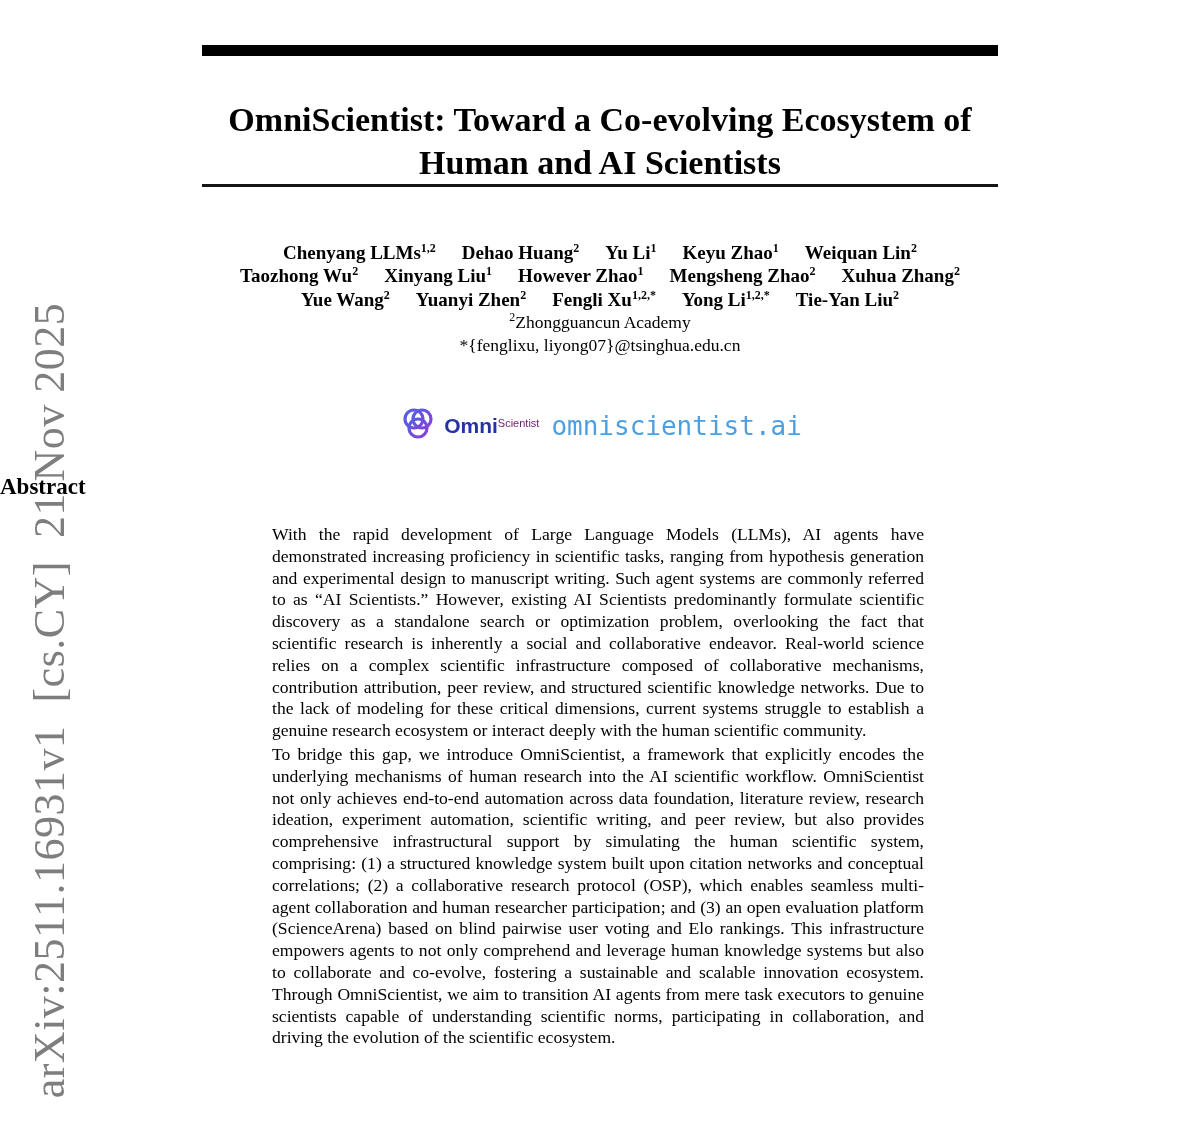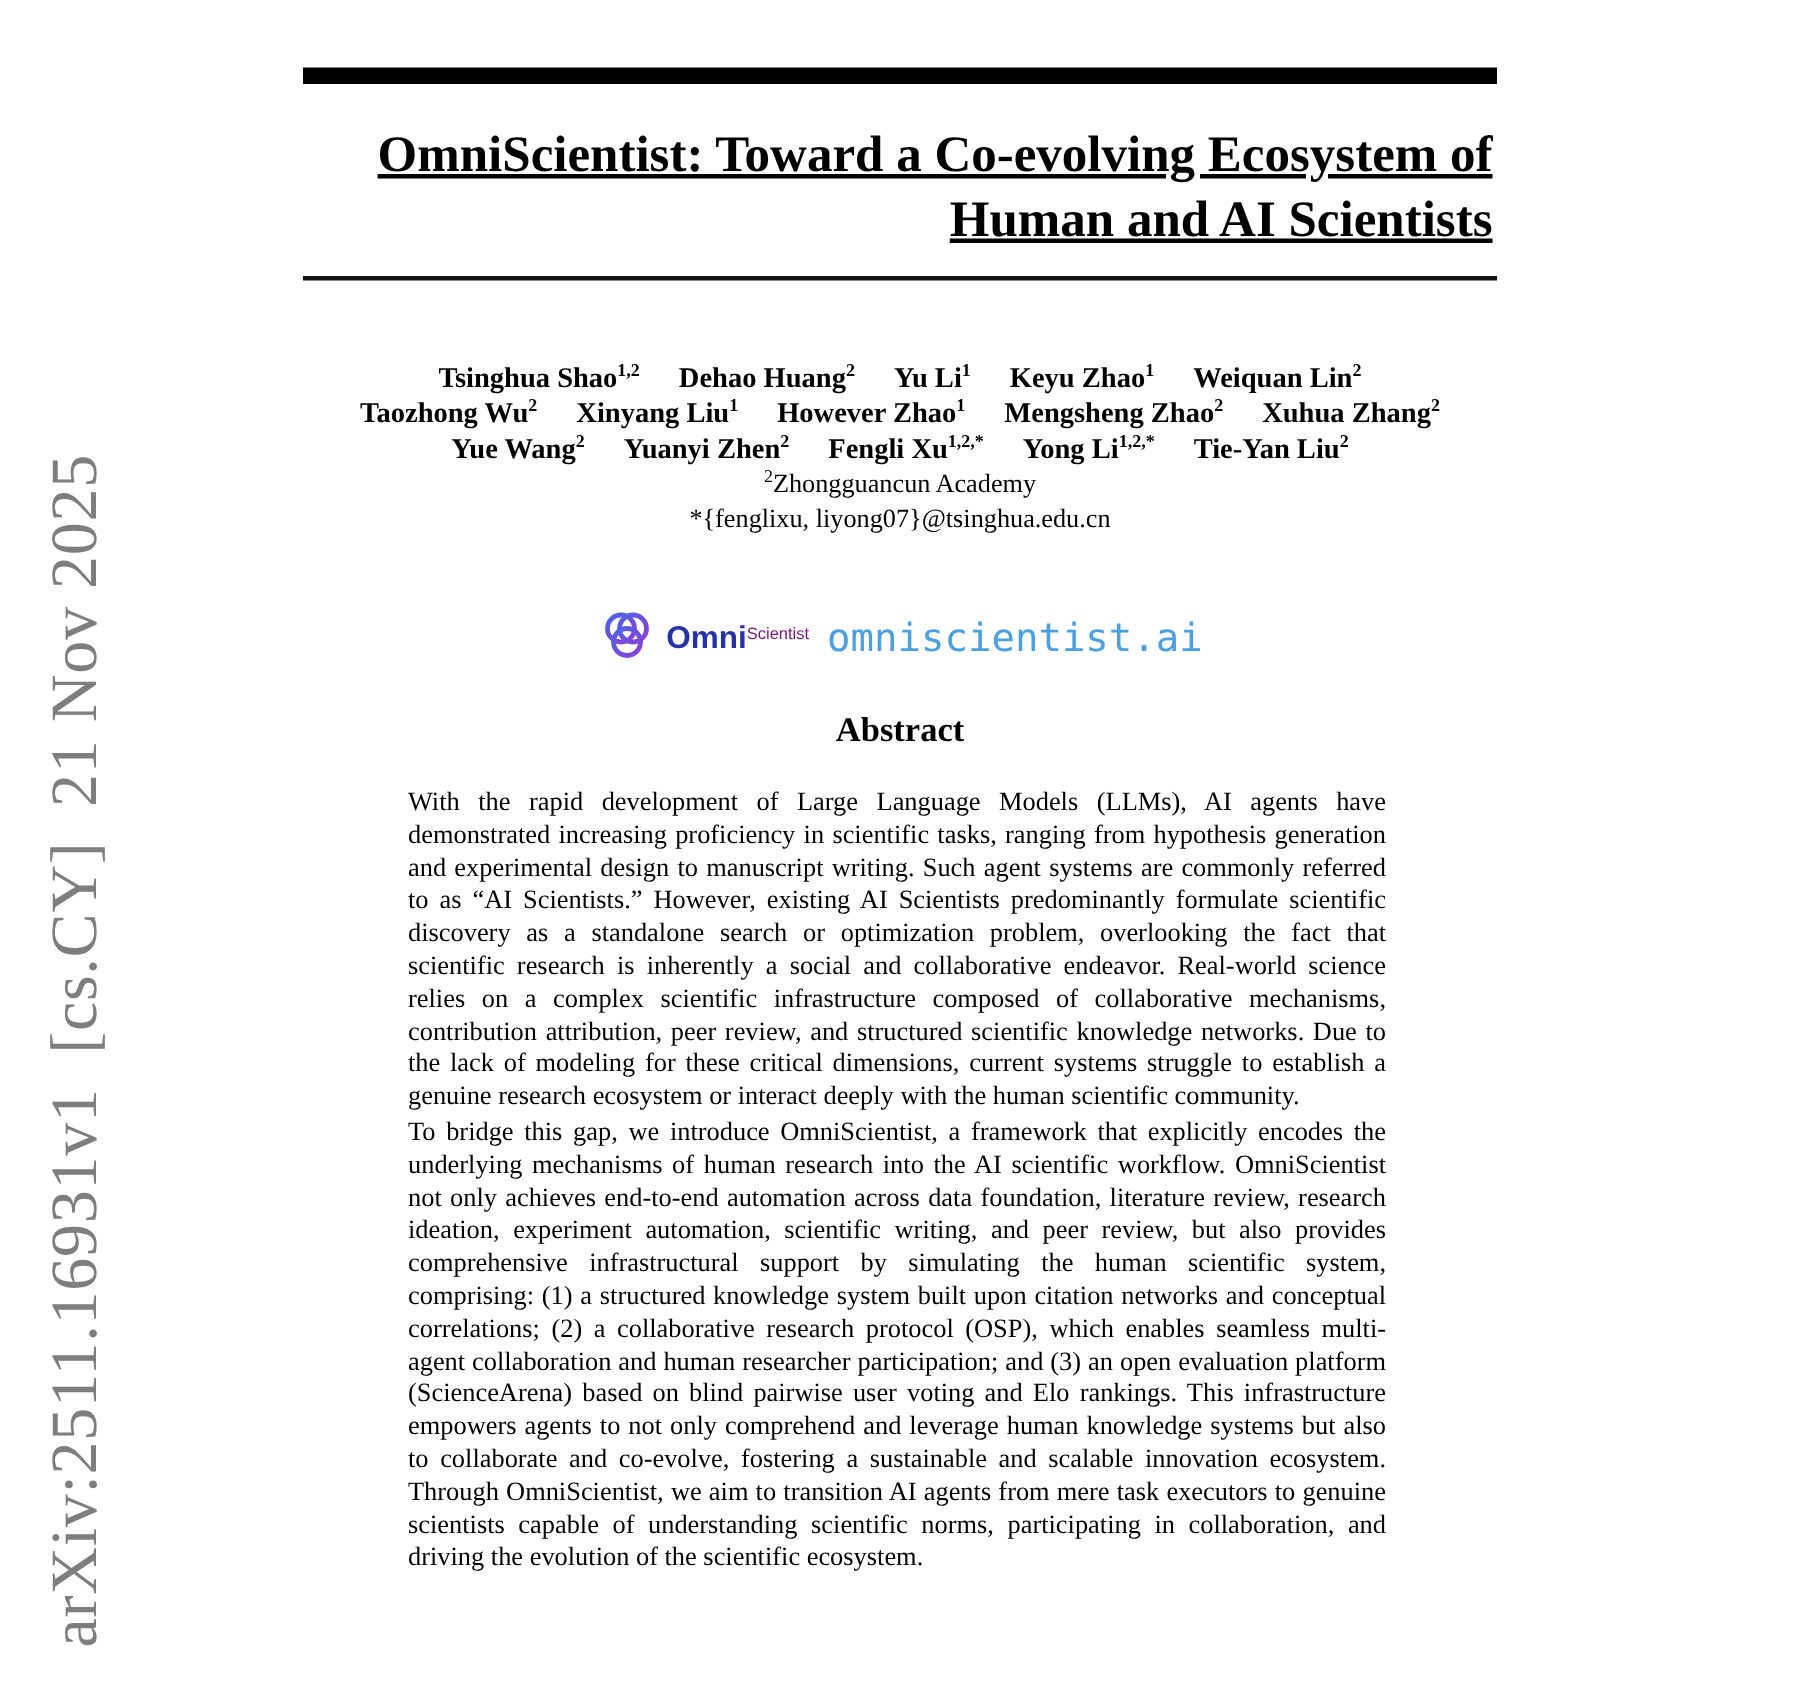--- a/index.html
+++ b/index.html
@@ -15,8 +15,8 @@
   }
   .top-bar{position:absolute;left:202px;top:45px;width:796px;height:11px;background:#000}
   .paper-title{
-    position:absolute;top:82px;left:0;right:0;margin:0 auto;max-width:790px;
-    text-align:right;font-size:34px;font-weight:bold;line-height:43px;text-decoration:underline;
+    position:absolute;top:82px;left:0;right:0;margin:16px auto;max-width:790px;
+    text-align:center;font-size:34px;font-weight:bold;line-height:43px;
   }
   .title-rule{position:absolute;left:202px;top:184px;width:796px;height:3px;background:#151515}
   .frontmatter{position:absolute;top:241px;left:0;width:100%;text-align:center}

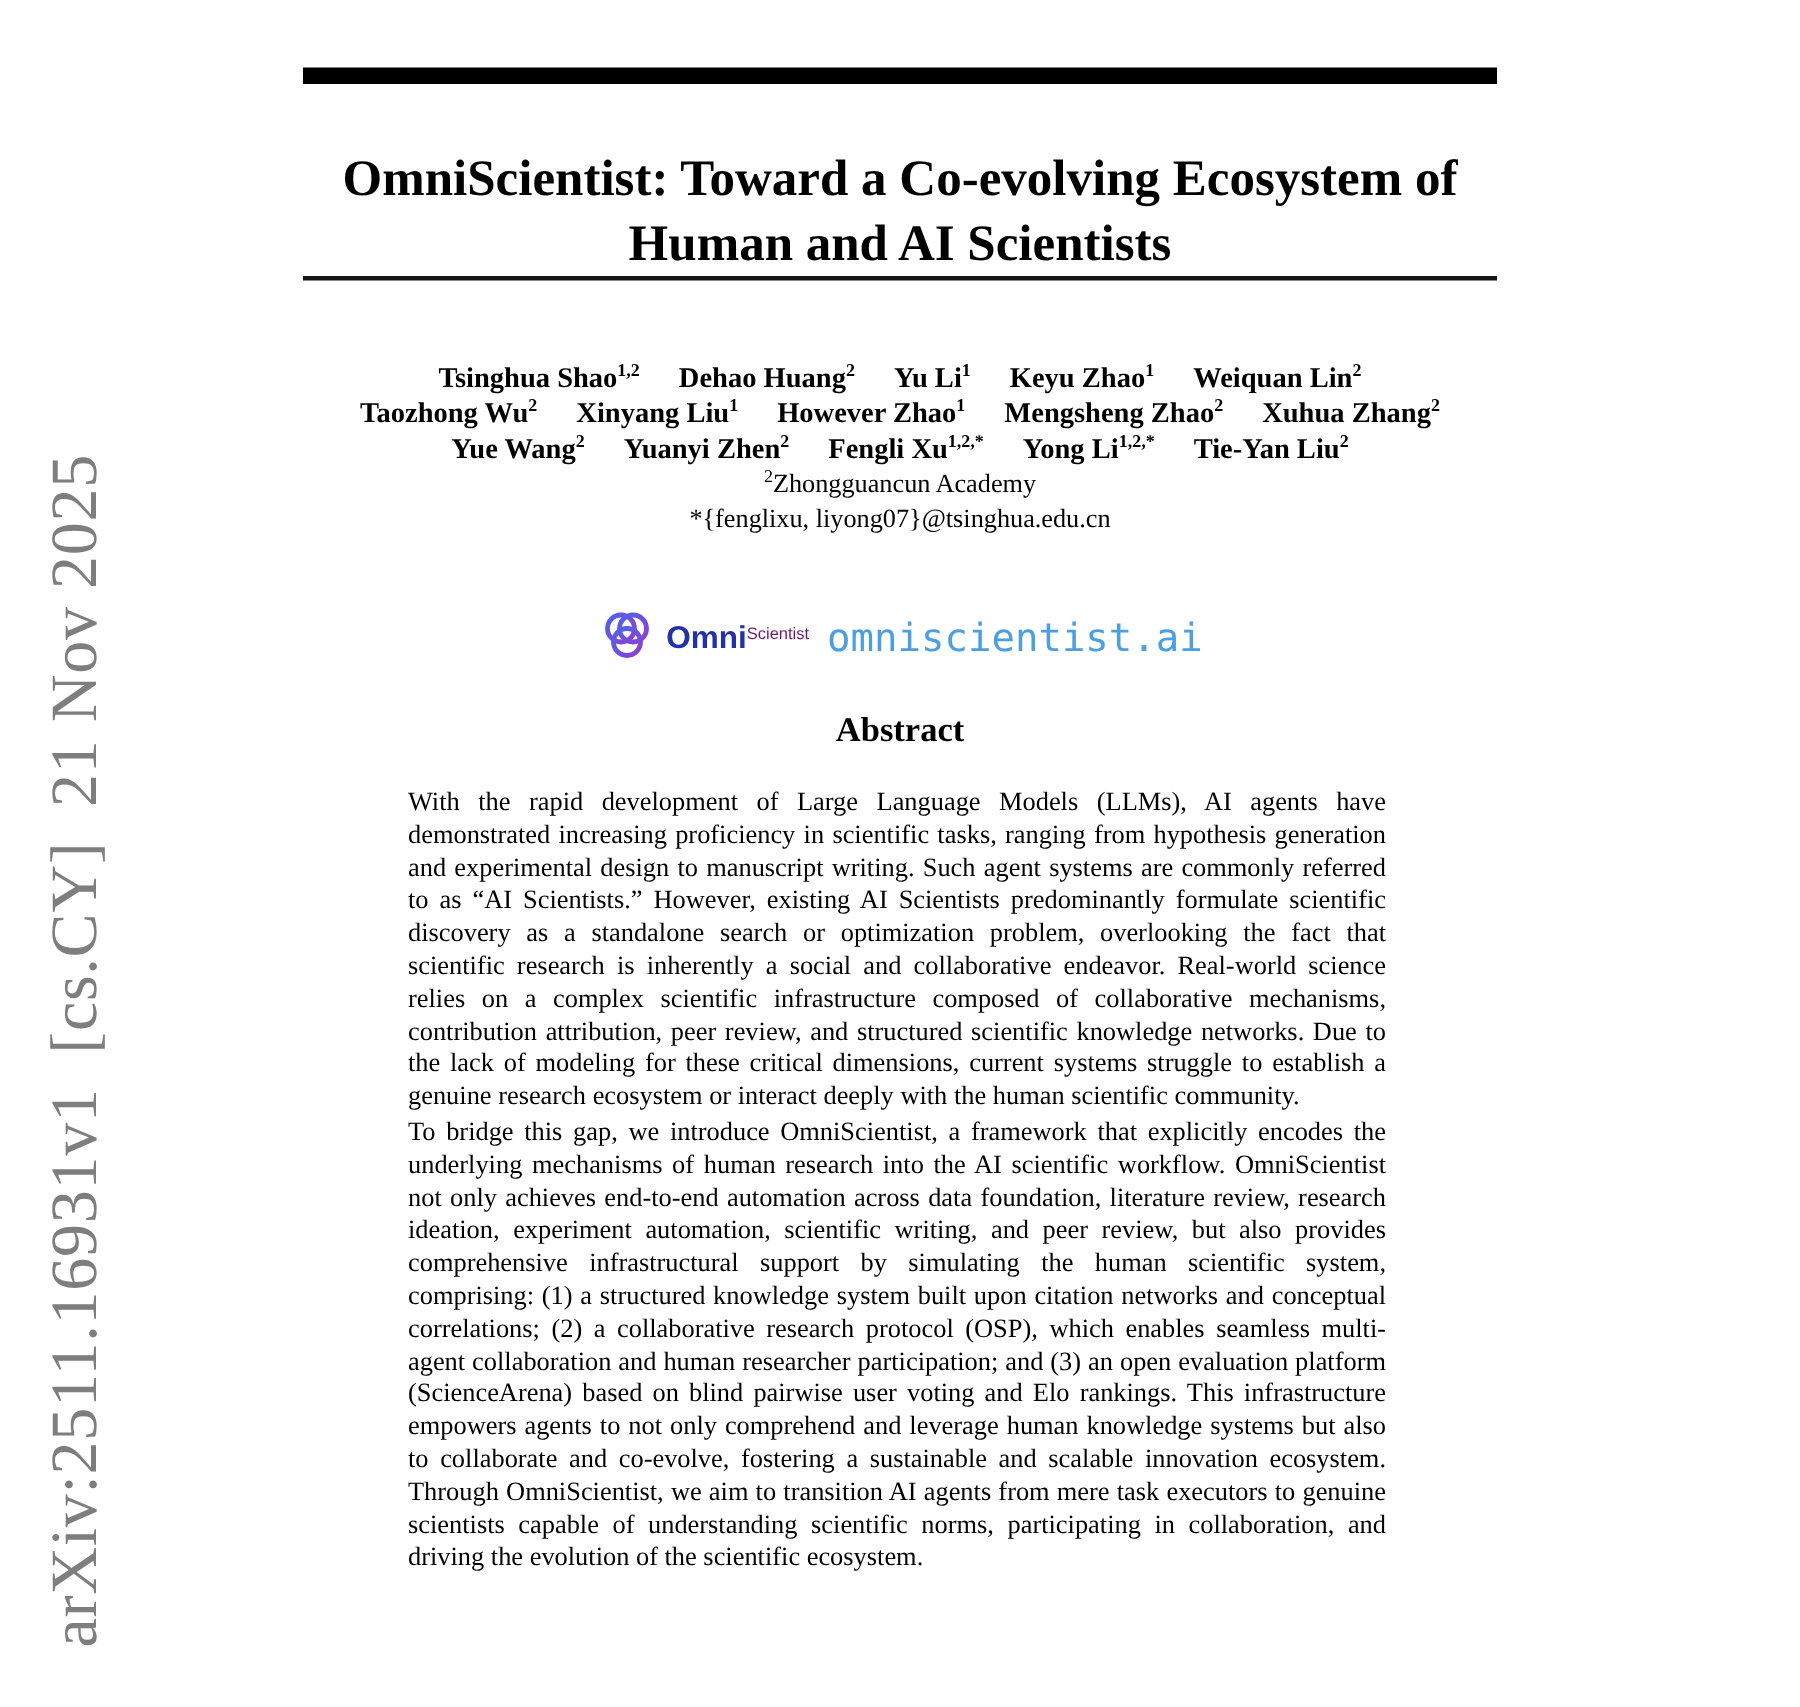--- a/index.html
+++ b/index.html
@@ -52,7 +52,7 @@
 
 <div class="frontmatter">
   <div>
-      <div class="author-row"><span class="author"><span>Tsinghua Shao</span><sup>1,2</sup></span><span class="author"><span>Dehao Huang</span><sup>2</sup></span><span class="author"><span>Yu Li</span><sup>1</sup></span><span class="author"><span>Keyu Zhao</span><sup>1</sup></span><span class="author"><span>Weiquan Lin</span><sup>2</sup></span></div>
+      <div class="author-row"><span class="author"><span>Chenyang LLMs</span><sup>1,2</sup></span><span class="author"><span>Dehao Huang</span><sup>2</sup></span><span class="author"><span>Yu Li</span><sup>1</sup></span><span class="author"><span>Keyu Zhao</span><sup>1</sup></span><span class="author"><span>Weiquan Lin</span><sup>2</sup></span></div>
       <div class="author-row"><span class="author"><span>Taozhong Wu</span><sup>2</sup></span><span class="author"><span>Xinyang Liu</span><sup>1</sup></span><span class="author"><span>However Zhao</span><sup>1</sup></span><span class="author"><span>Mengsheng Zhao</span><sup>2</sup></span><span class="author"><span>Xuhua Zhang</span><sup>2</sup></span></div>
       <div class="author-row"><span class="author"><span>Yue Wang</span><sup>2</sup></span><span class="author"><span>Yuanyi Zhen</span><sup>2</sup></span><span class="author"><span>Fengli Xu</span><sup>1,2,*</sup></span><span class="author"><span>Yong Li</span><sup>1,2,*</sup></span><span class="author"><span>Tie-Yan Liu</span><sup>2</sup></span></div>
     </div>

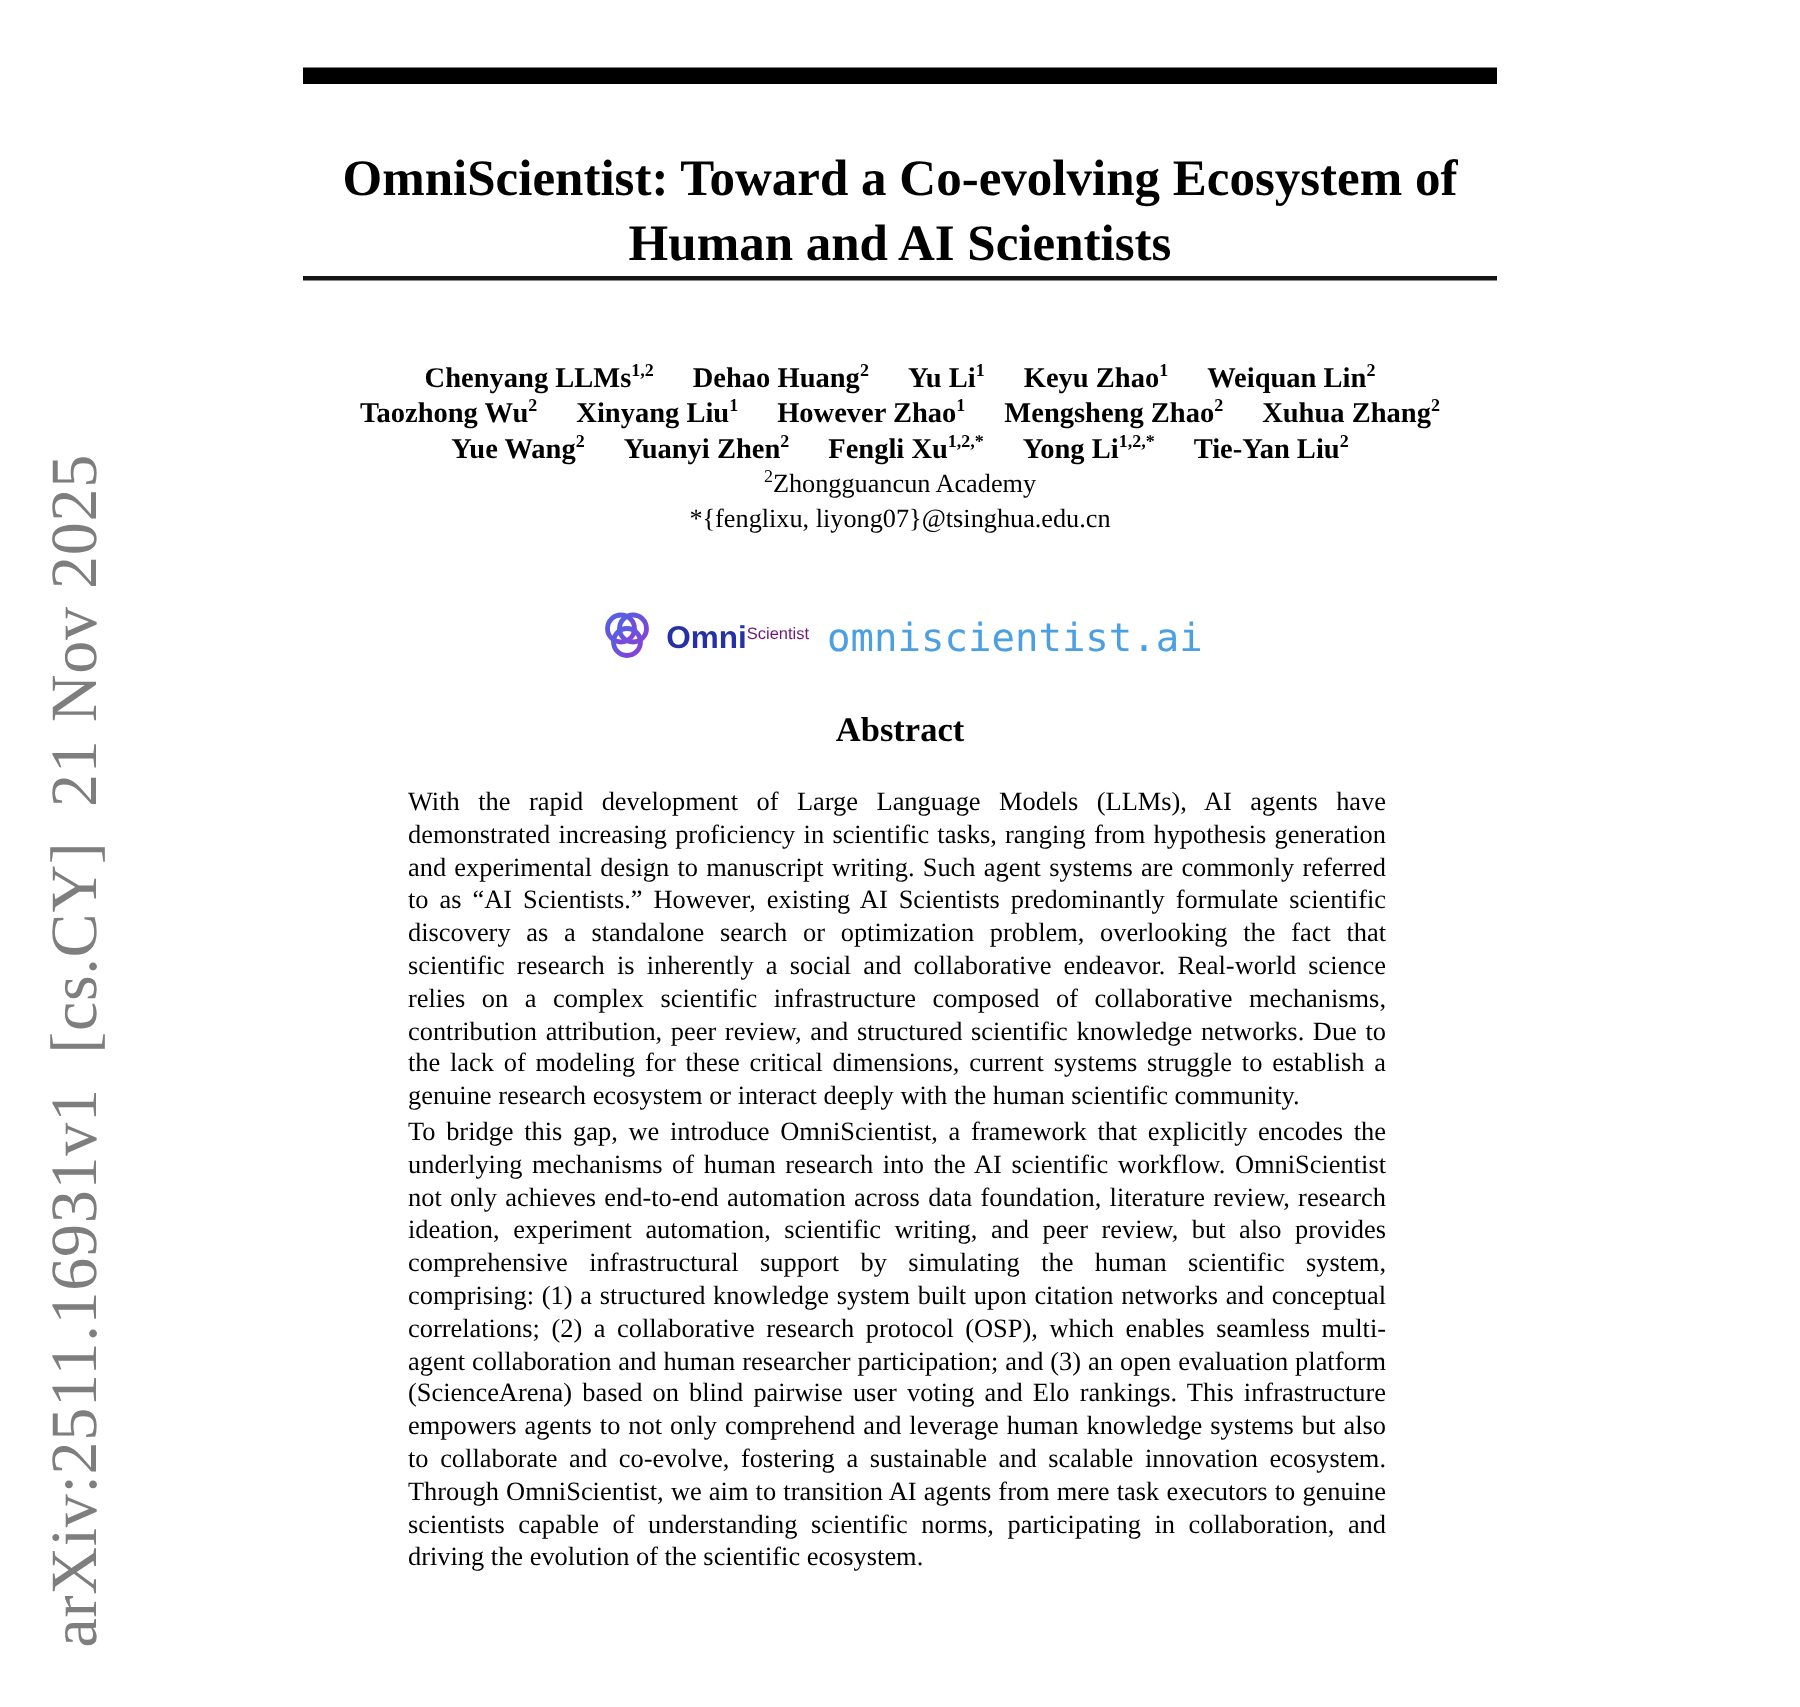--- a/index.html
+++ b/index.html
@@ -33,7 +33,7 @@
   .logo-url{font-family:"DejaVu Sans Mono",monospace;font-size:26px;color:#4c9fe0;
     margin-left:12px;text-decoration:none}
   .abstract-heading{position:absolute;top:474px;left:0;width:100%;margin:0;
-    text-align:center;font-size:23px;font-weight:bold}
+    text-align:left;font-size:23px;font-weight:bold}
   .abstract-body{position:absolute;top:524px;left:272px;width:652px;
     font-size:17.6px;line-height:21.8px;text-align:justify}
   .abstract-body p{margin:0 0 2px 0}

